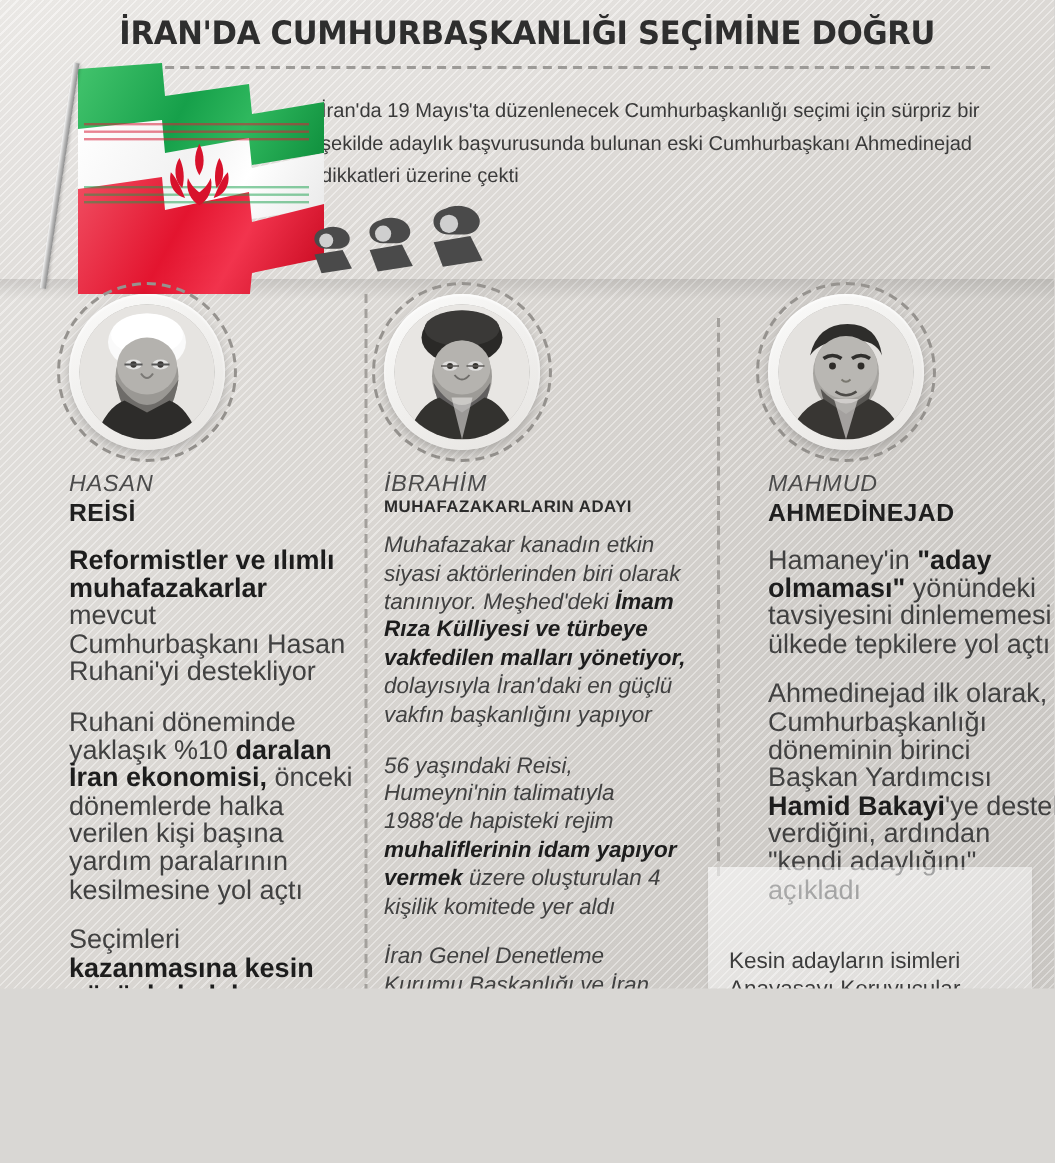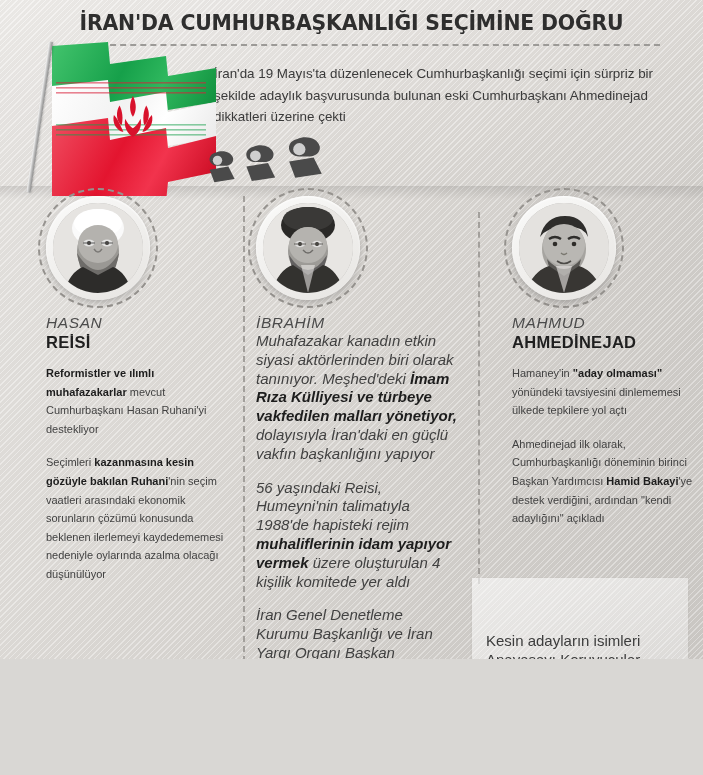--- a/index.html
+++ b/index.html
@@ -275,6 +275,7 @@
       </div>
     </div>
     <div class="name-first">İBRAHİM</div>
+    <div class="kicker">MUHAFAZAKARLARIN ADAYI</div>
     <div>
         <p class="para">Muhafazakar kanadın etkin siyasi aktörlerinden biri olarak tanınıyor. Meşhed'deki <b>İmam Rıza Külliyesi ve türbeye vakfedilen malları yönetiyor,</b> dolayısıyla İran'daki en güçlü vakfın başkanlığını yapıyor</p>
         <p class="para">56 yaşındaki Reisi, Humeyni'nin talimatıyla 1988'de hapisteki rejim <b>muhaliflerinin idam yapıyor vermek</b> üzere oluşturulan 4 kişilik komitede yer aldı</p>

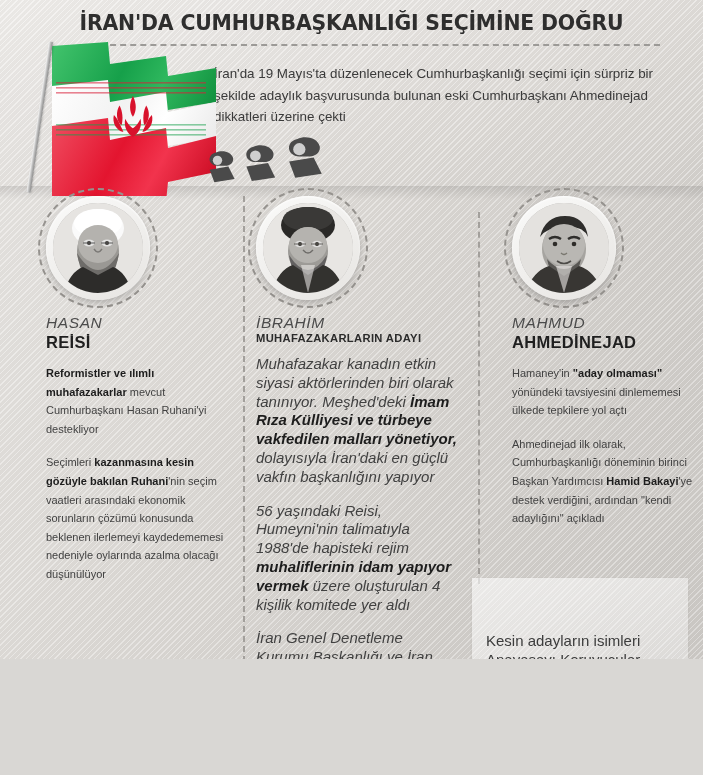--- a/index.html
+++ b/index.html
@@ -106,7 +106,7 @@
     letter-spacing: 0.35px; margin-bottom: 11px;
   }
   .para {
-    font-size: 11px; line-height: 18.6px; color: #414141;
+    font-size: 18px; line-height: 18.6px; color: #414141;
     margin-bottom: 15px;
   }
   .para b { color: #1d1d1d; font-weight: 700; }

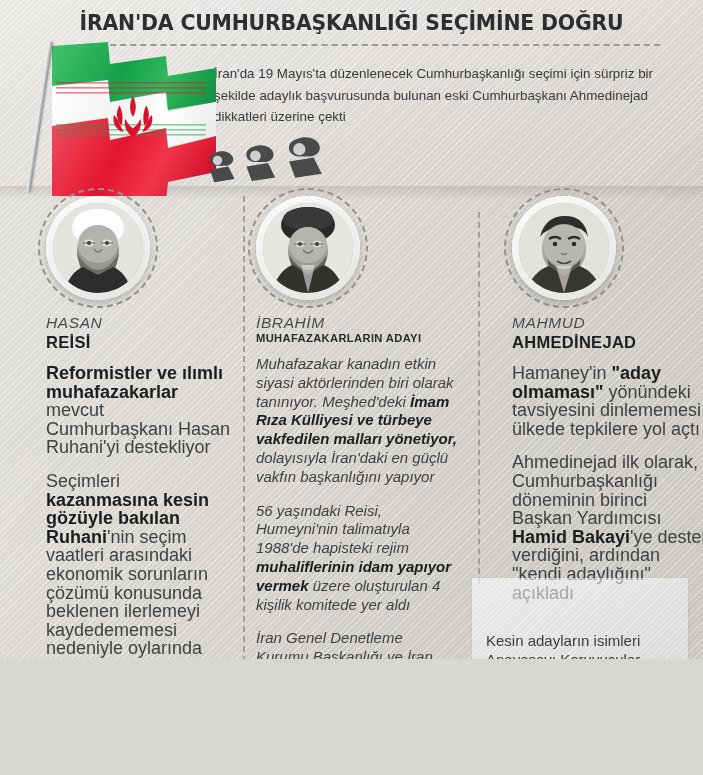--- a/index.html
+++ b/index.html
@@ -247,6 +247,7 @@
     <div class="name-last">REİSİ</div>
     <div>
         <p class="para"><b>Reformistler ve ılımlı muhafazakarlar</b> mevcut Cumhurbaşkanı Hasan Ruhani'yi destekliyor</p>
+        <p class="para">Ruhani döneminde yaklaşık %10 <b>daralan İran ekonomisi,</b> önceki dönemlerde halka verilen kişi başına yardım paralarının kesilmesine yol açtı</p>
         <p class="para">Seçimleri <b>kazanmasına kesin gözüyle bakılan Ruhani</b>'nin seçim vaatleri arasındaki ekonomik sorunların çözümü konusunda beklenen ilerlemeyi kaydedememesi nedeniyle oylarında azalma olacağı düşünülüyor</p>
       </div>
   </div>

